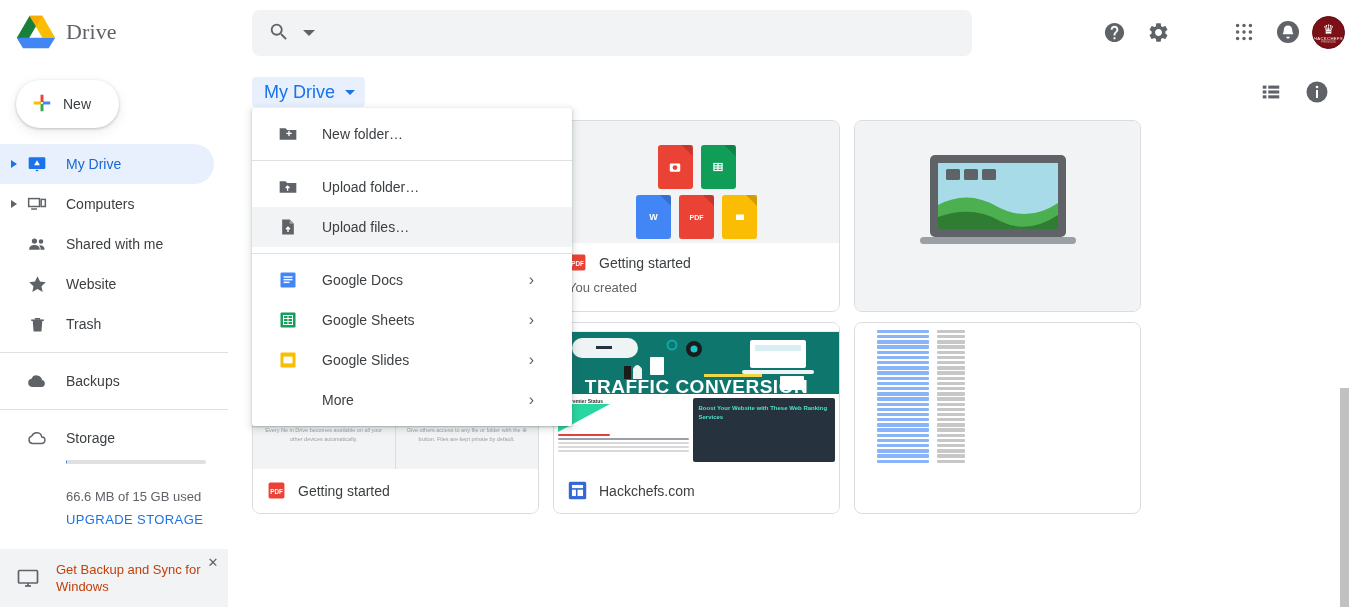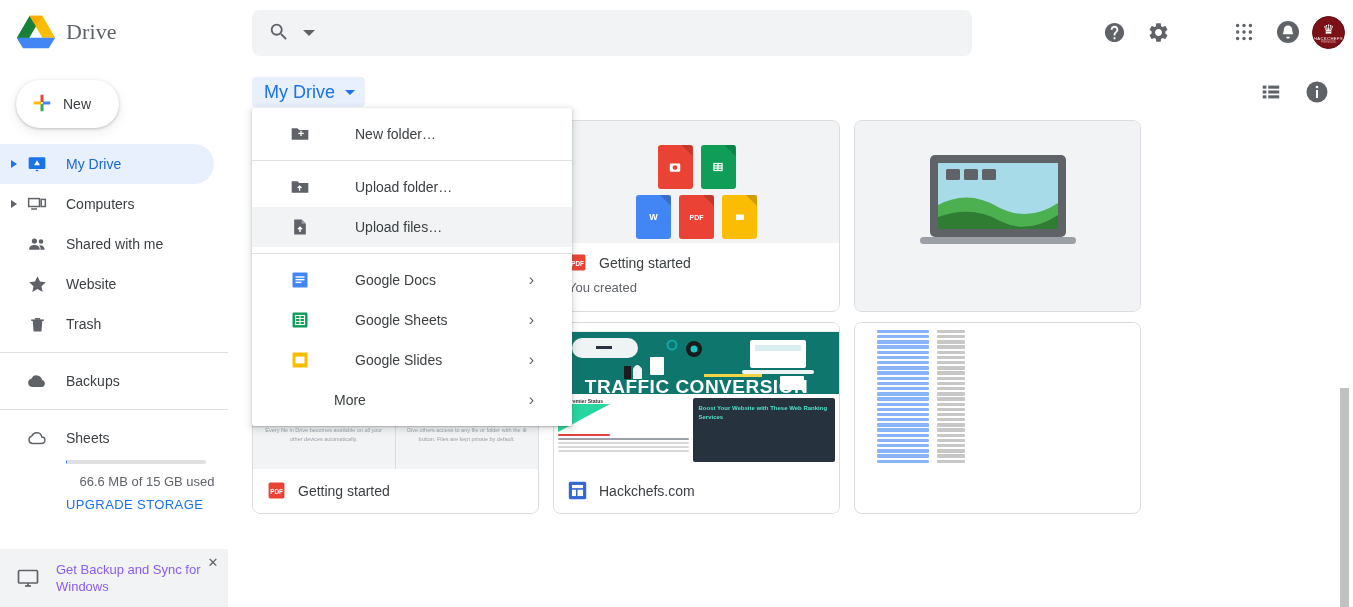--- a/index.html
+++ b/index.html
@@ -280,7 +280,7 @@
   }
   .menu-item {
     height: 40px; display: flex; align-items: center; cursor: pointer;
-    padding-left: 36px; position: relative; gap: 21px;
+    padding-left: 24px; position: relative;
   }
   .menu-item.hovered { background: #f1f3f4; }
   .menu-ico { width: 24px; flex: 0 0 24px; display:flex; align-items:center; justify-content:center; }

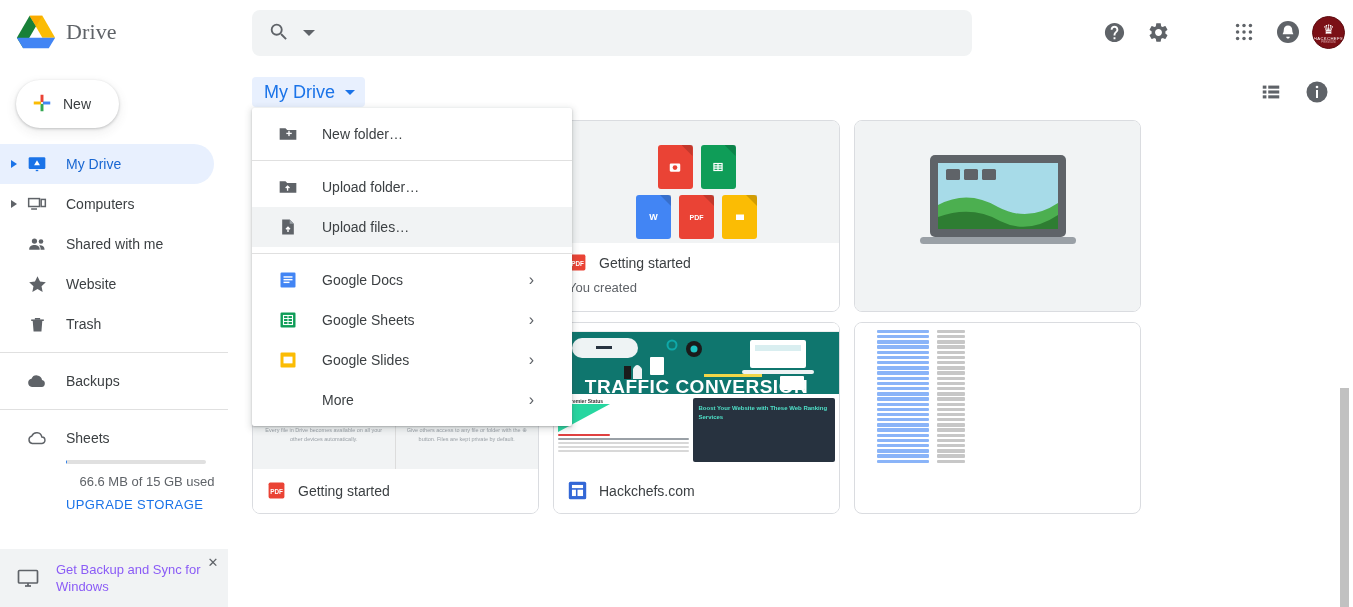--- a/index.html
+++ b/index.html
@@ -473,7 +473,7 @@
             <path d="M6.8 18A4.2 4.2 0 016.4 9.8 5.7 5.7 0 0117.3 11a3.5 3.5 0 01-.3 7z"></path>
           </svg>
         </span>
-        <span class="nav-label">Sheets</span>
+        <span class="nav-label">Storage</span>
       </div>
 
       <div class="storage-block">

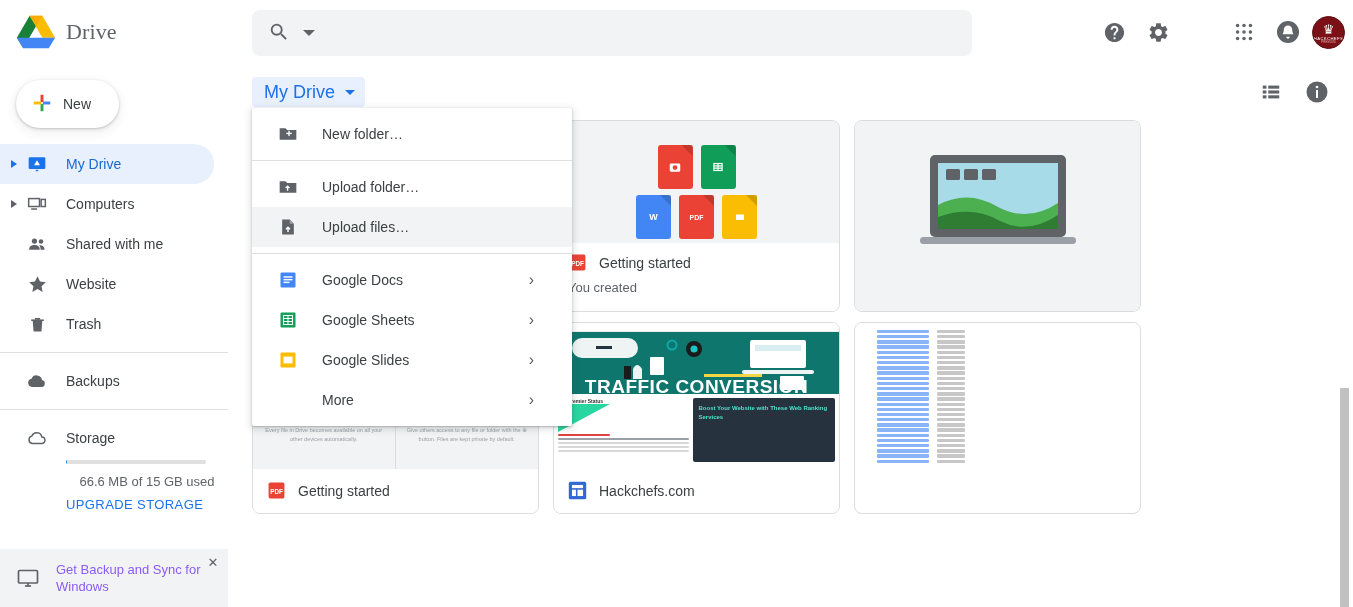--- a/index.html
+++ b/index.html
@@ -122,9 +122,8 @@
   }
   .storage-fill { height: 4px; background: #1a73e8; width: 1px; }
   .storage-text {
-    font-size: 13px; color: #5f6368; margin: 10px 0 0 66px;
-    font-family: "Liberation Sans", sans-serif;
-    text-align: center;
+    font-size: 13px; color: #5f6368; margin: 25px 0 0 66px;
+    font-family: "Liberation Sans", sans-serif;
   }
   .upgrade-link {
     font-size: 13px; color: #1a73e8; margin: 8px 0 0 66px; display: inline-block;

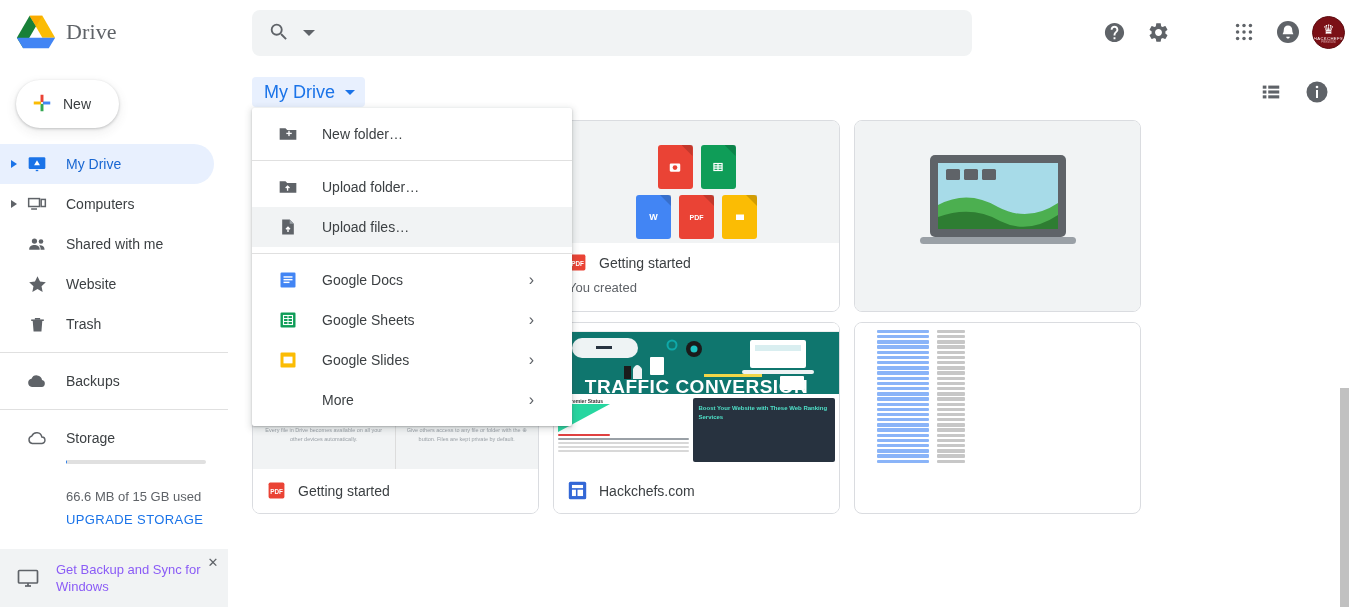--- a/index.html
+++ b/index.html
@@ -137,7 +137,7 @@
   }
   .promo-ico { width: 56px; flex:0 0 56px; display:flex; align-items:center; justify-content:center; }
   .promo-text {
-    font-size: 13px; color: #8b5cf6; line-height: 17px; padding-right: 22px;
+    font-size: 13px; color: #c2410c; line-height: 17px; padding-right: 22px;
     font-family: "Liberation Sans", sans-serif;
   }
   .promo-close {

